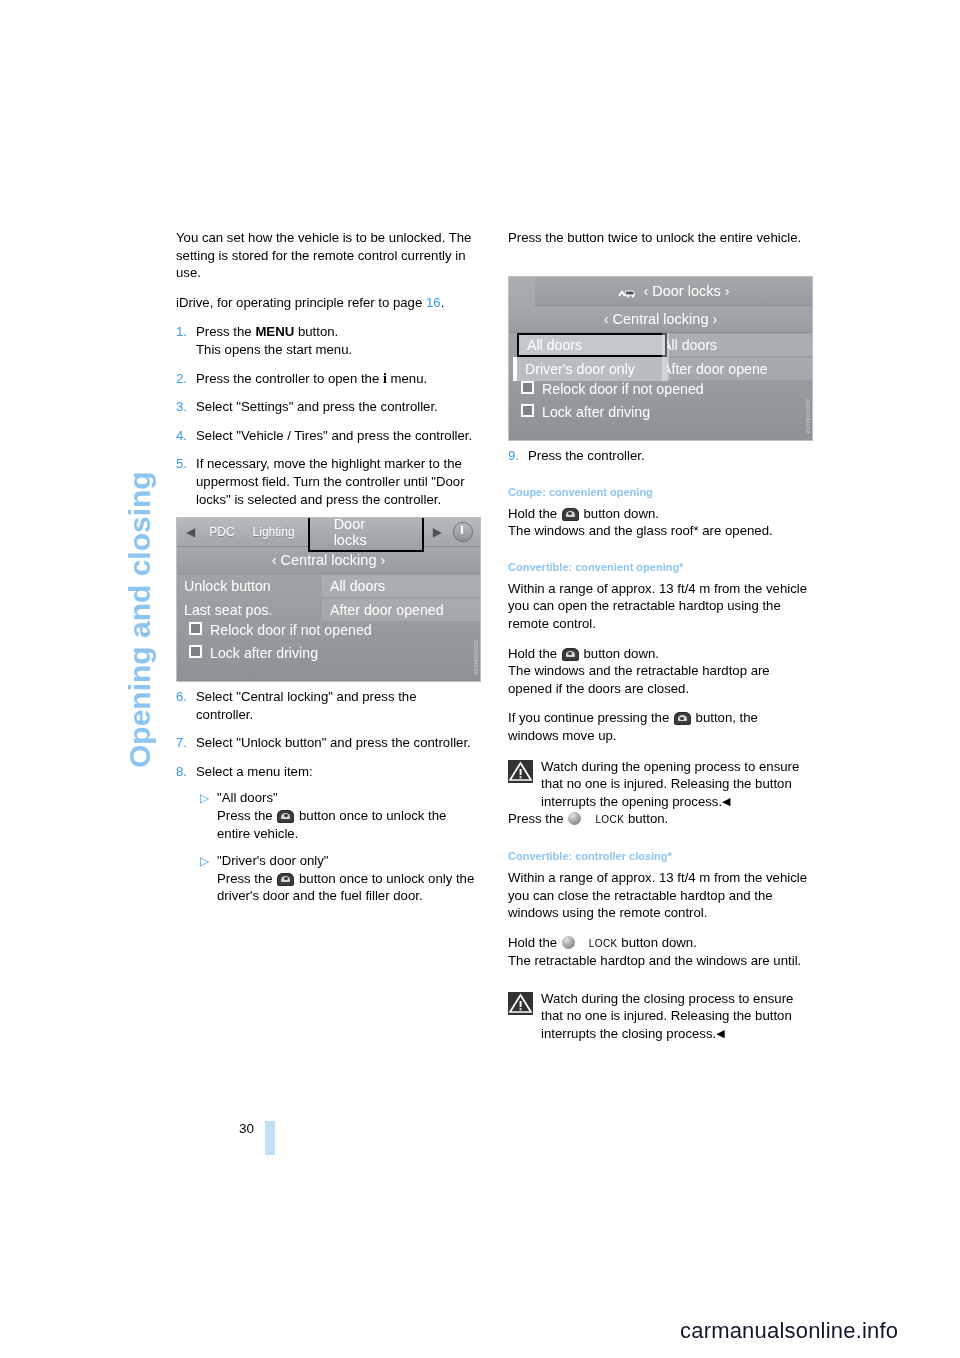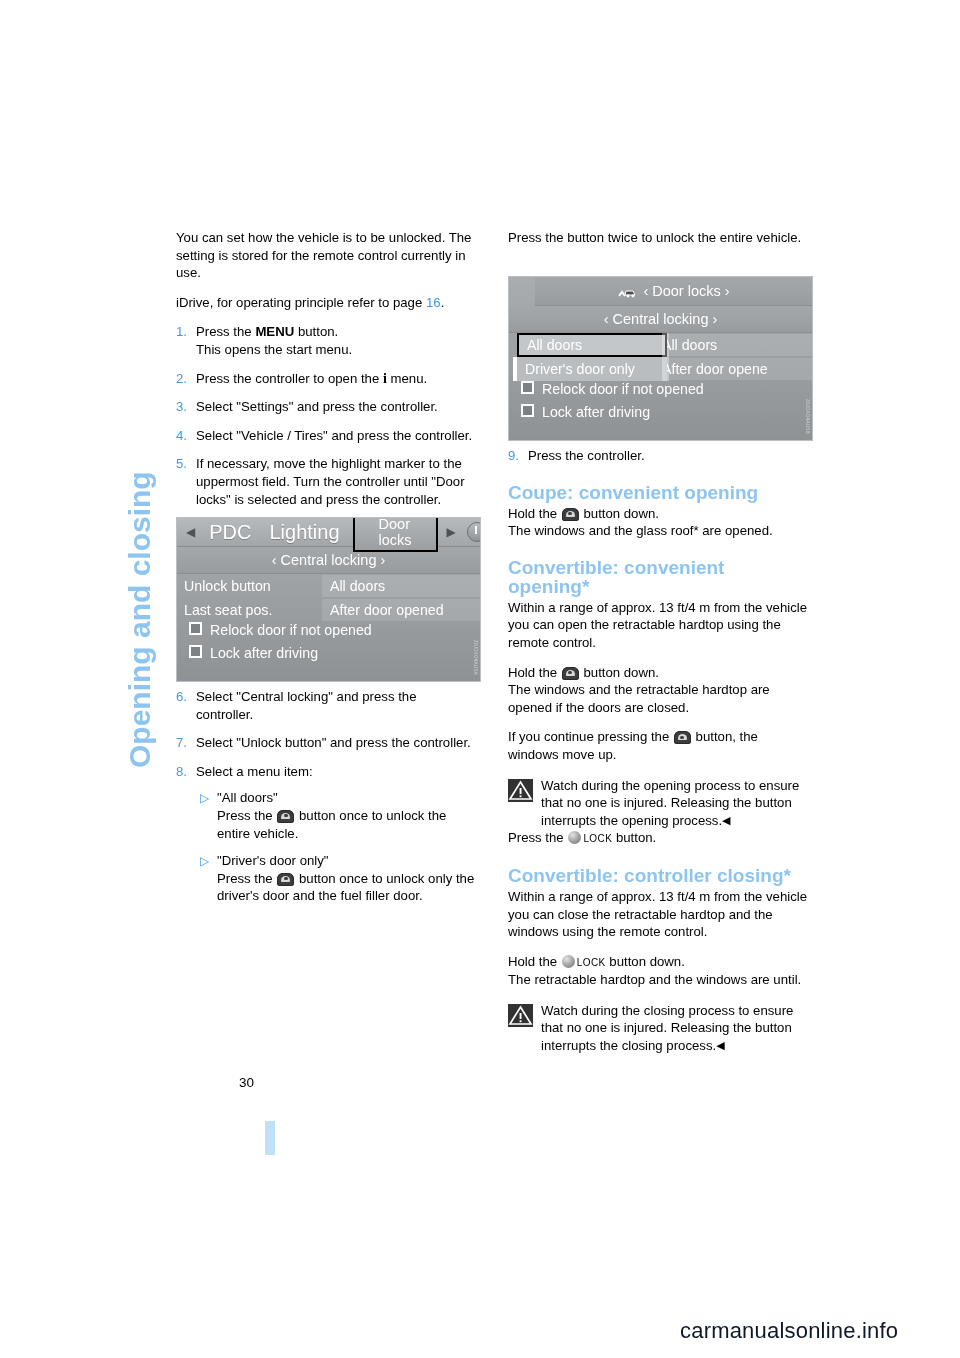--- a/index.html
+++ b/index.html
@@ -88,7 +88,7 @@
 
   
   h2.head {
-    font-size: 19px;
+    font-size: 11px;
     font-weight: bold;
     color: #8ec5f0;
     margin: 18px 0 3px 0;

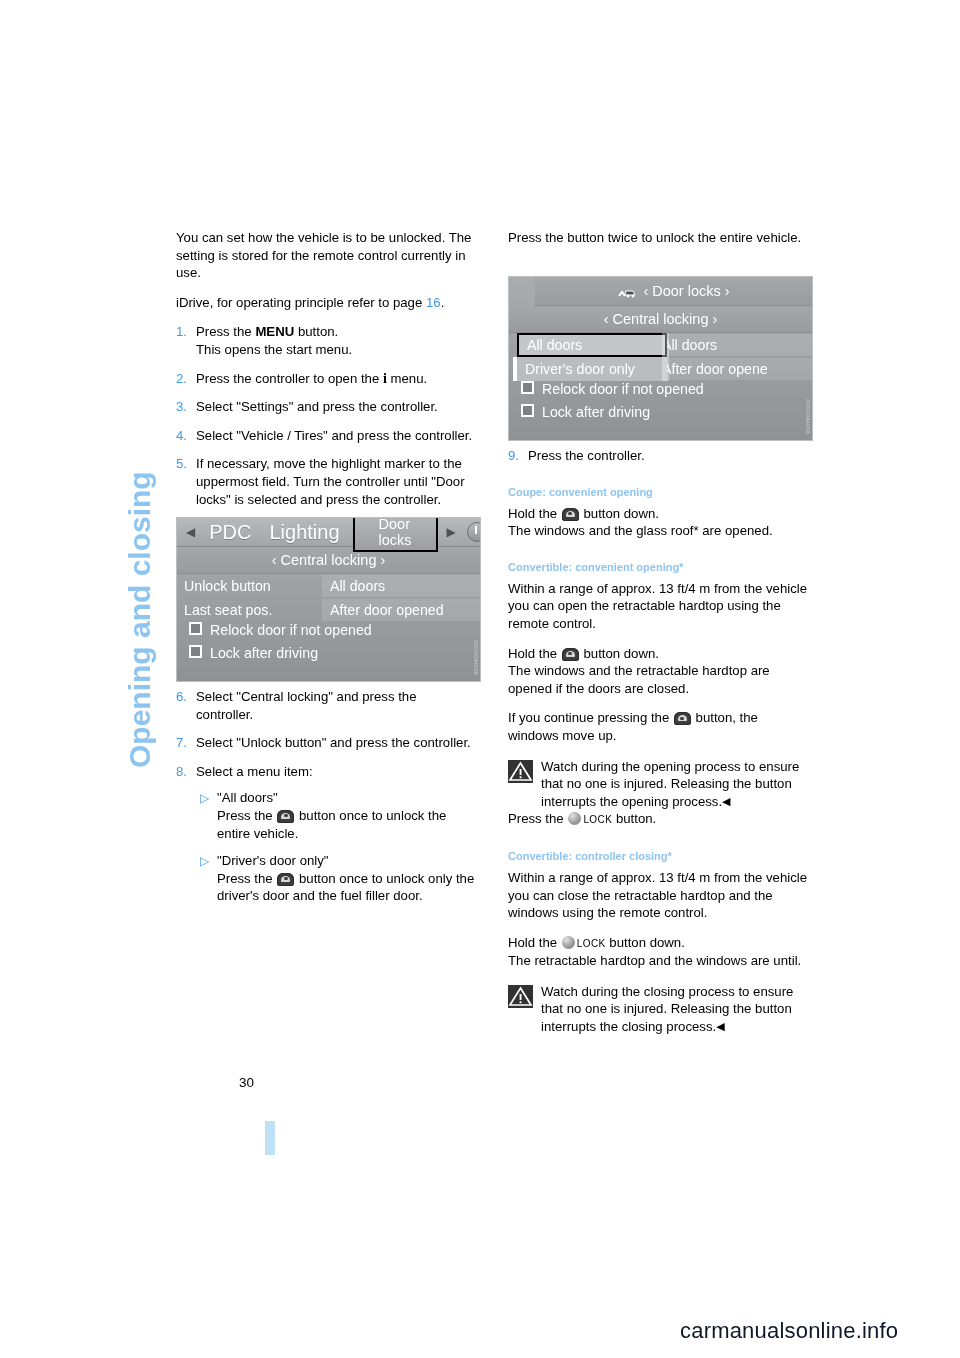--- a/index.html
+++ b/index.html
@@ -198,7 +198,7 @@
   }
   .tab-arrow { font-size: 12px; color: #4f5255; padding: 0 5px; }
   .tab-lbl {
-    font-size: 20px; color: #ffffff;
+    font-size: 12px; color: #ffffff;
     padding: 0 9px; text-shadow: 0 1px 0 rgba(0,0,0,.25);
   }
   .tab-sel {

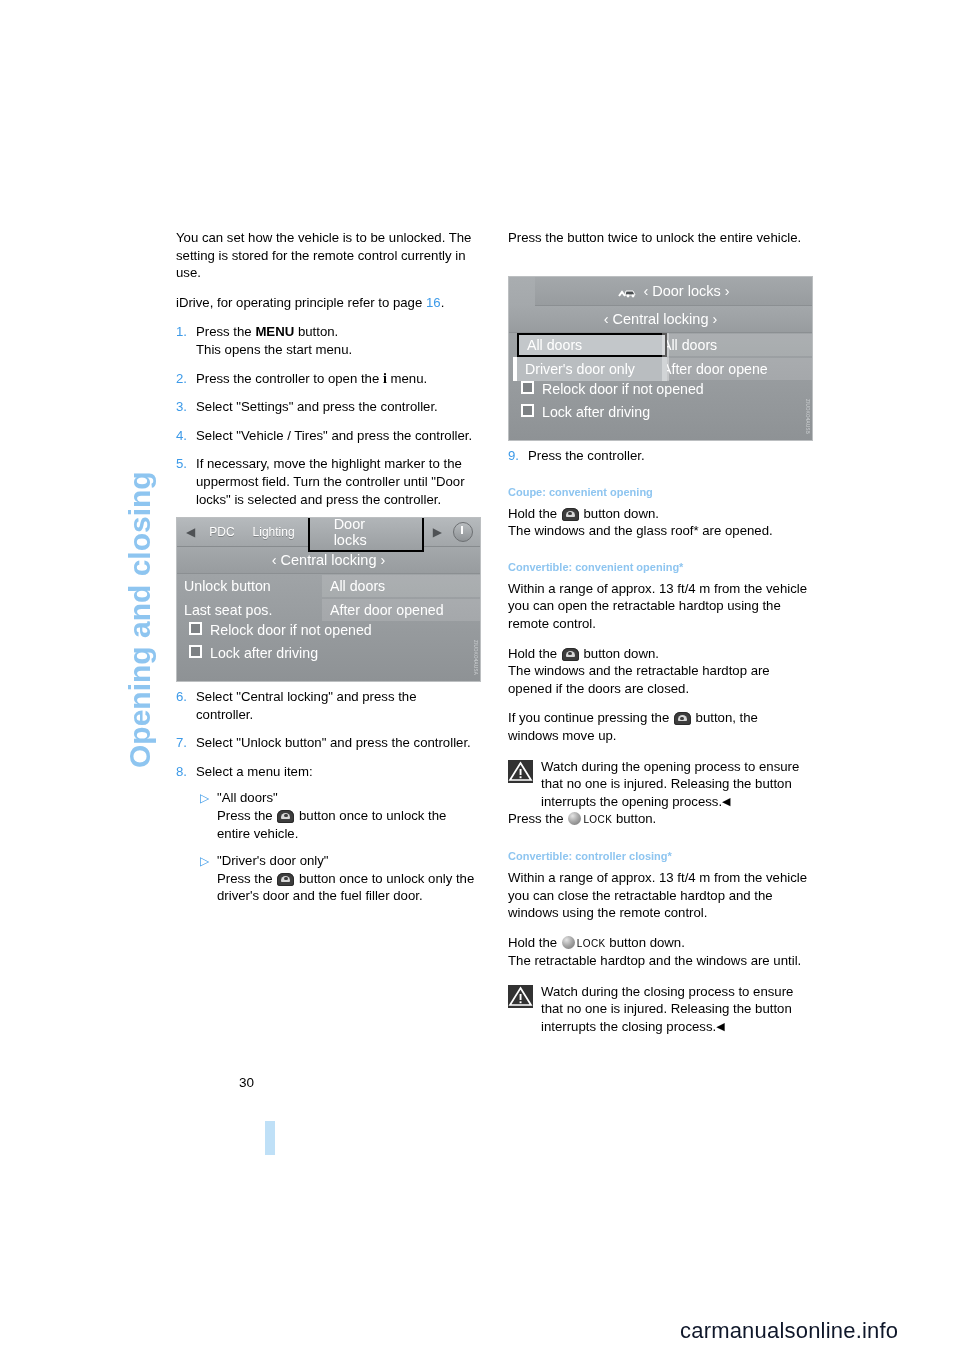--- a/index.html
+++ b/index.html
@@ -141,6 +141,7 @@
     font-size: 10px;
     letter-spacing: 0.4px;
     font-family: "Liberation Sans", sans-serif;
+    margin-left: 12px;
   }
   .ic-info {
     font-weight: bold;

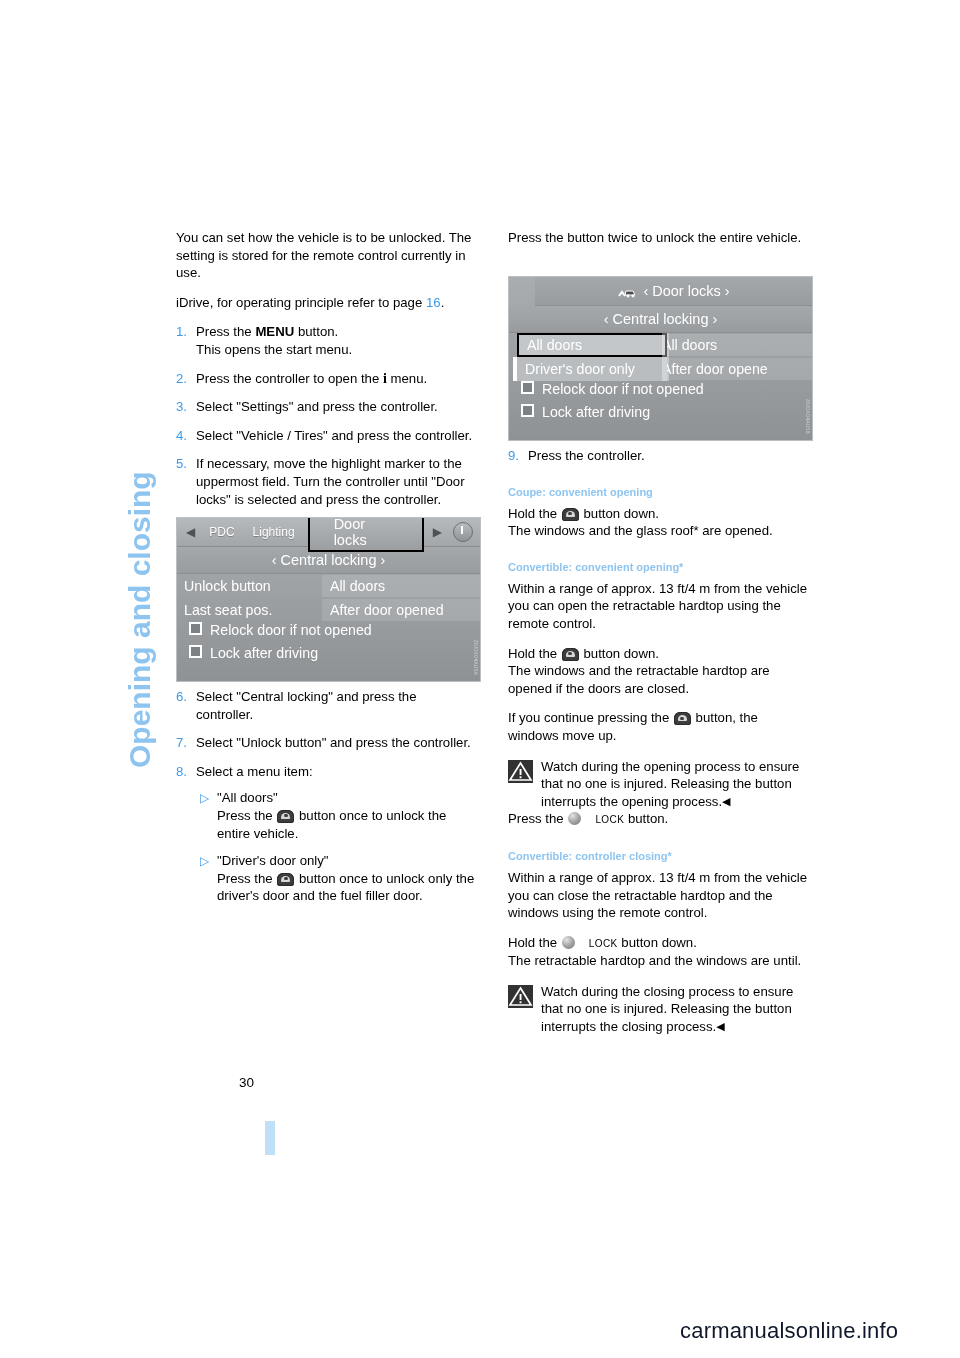--- a/index.html
+++ b/index.html
@@ -529,7 +529,7 @@
   <p class="tight"><span>Hold the </span><span class="ic ic-lockdot"></span><span class="lockword">LOCK</span><span> button down.</span></p>
   <p class="para">The retractable hardtop and the windows are until.</p>
 
-  <div class="warn" style="margin-top:13px;">
+  <div class="warn" style="margin-top:20px;">
     <span class="warn-ico">
       <svg width="25" height="23" viewBox="0 0 25 23">
         <polygon points="12.5,3 23,20 2,20" fill="none" stroke="#ffffff" stroke-width="1.7"></polygon>

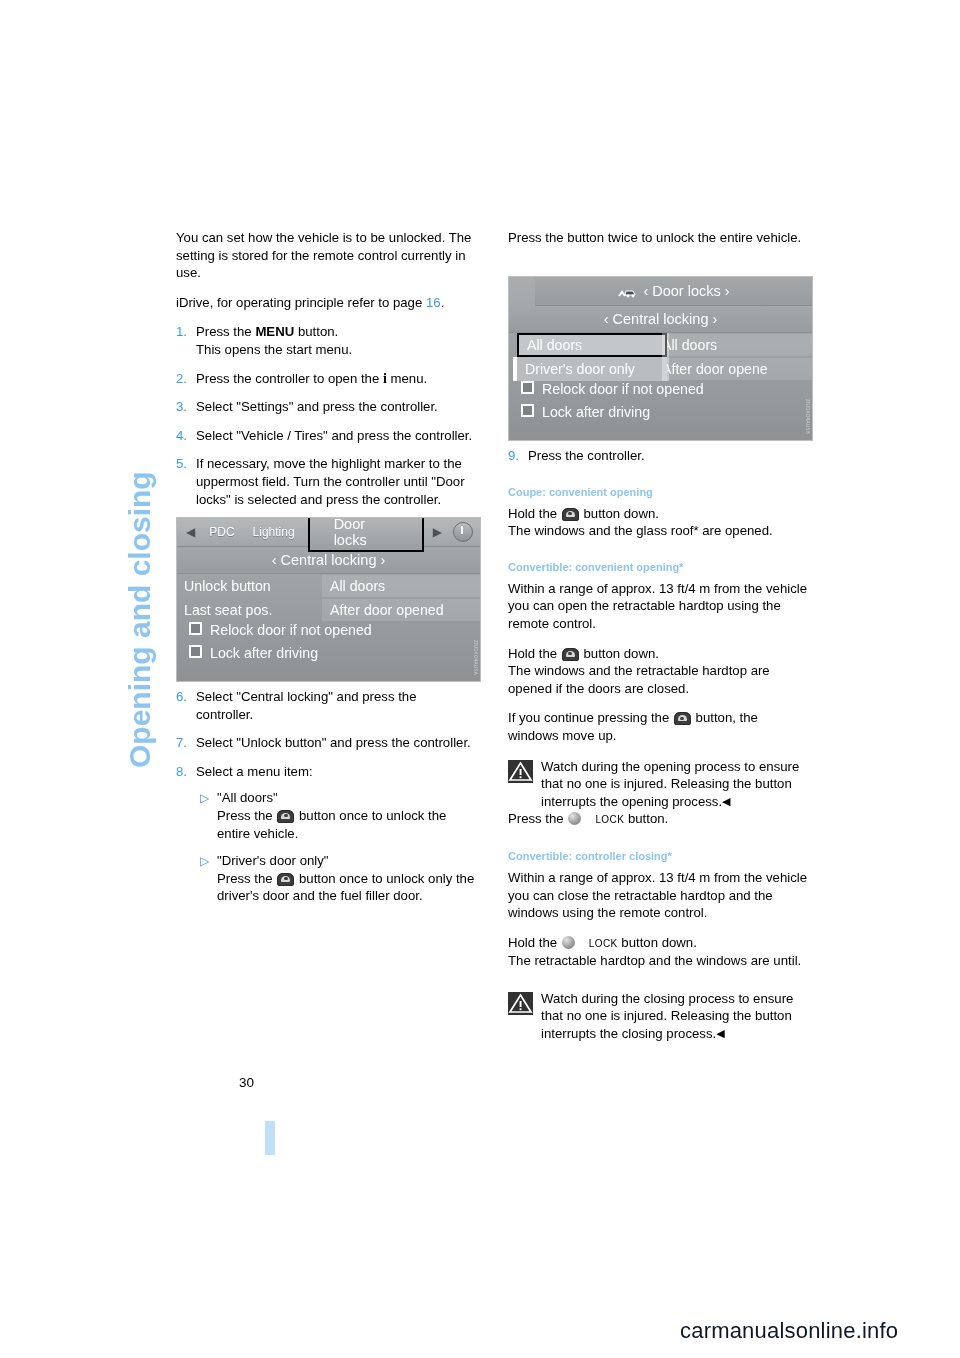--- a/index.html
+++ b/index.html
@@ -310,7 +310,7 @@
   
   .pageno {
     position: absolute;
-    left: 239px; top: 1075px;
+    left: 239px; top: 1121px;
     font-size: 13.5px;
     color: #000;
   }

